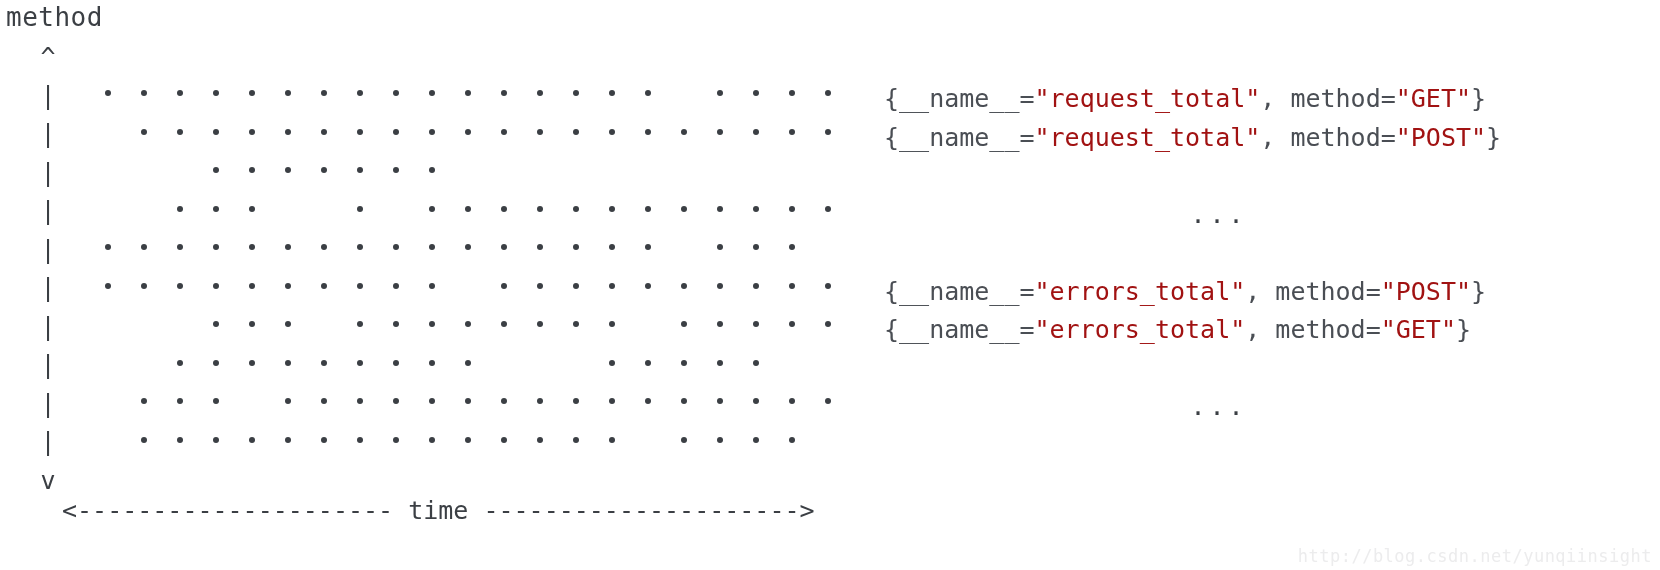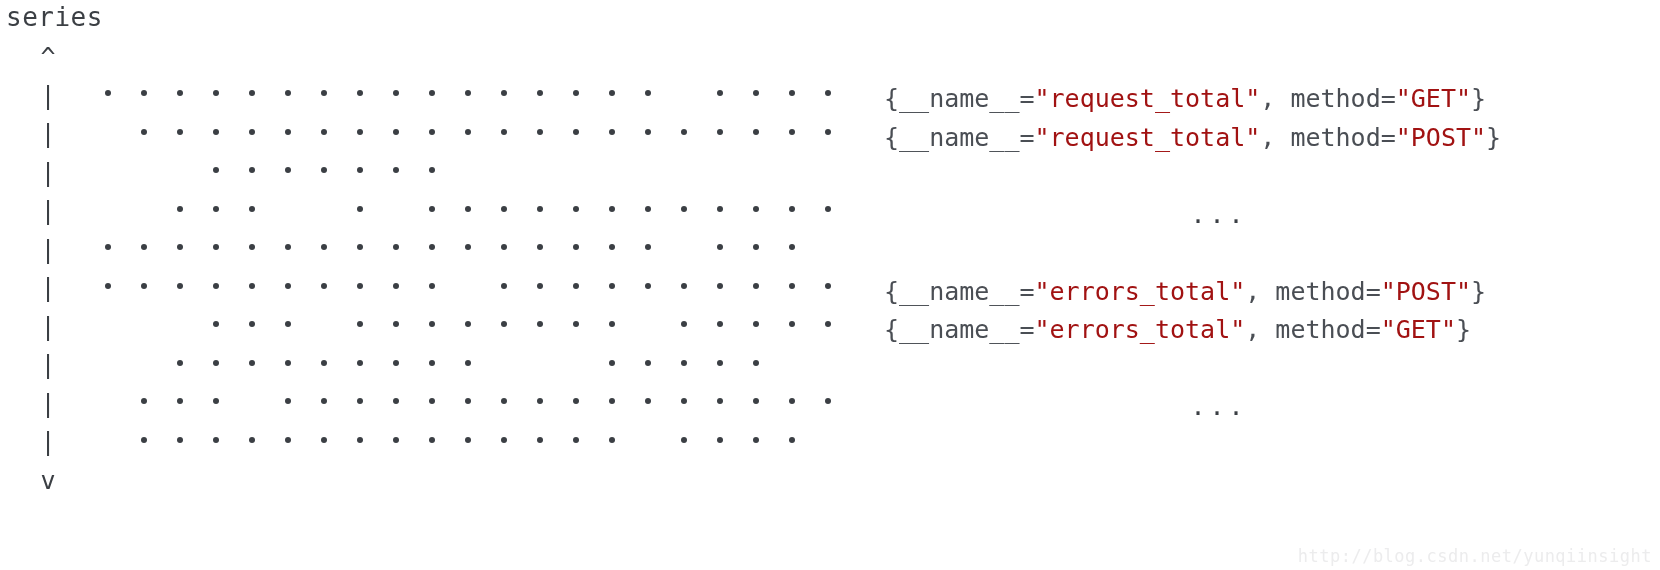--- a/index.html
+++ b/index.html
@@ -120,7 +120,7 @@
 
 <div class="canvas">
 
-  <div class="axis-title-y">series</div>
+  <div class="axis-title-y">method</div>
 
   <div class="axis-arrow-col" id="y-axis-col"><div>^</div><div>|</div><div>|</div><div>|</div><div>|</div><div>|</div><div>|</div><div>|</div><div>|</div><div>|</div><div>|</div><div>v</div></div>
 

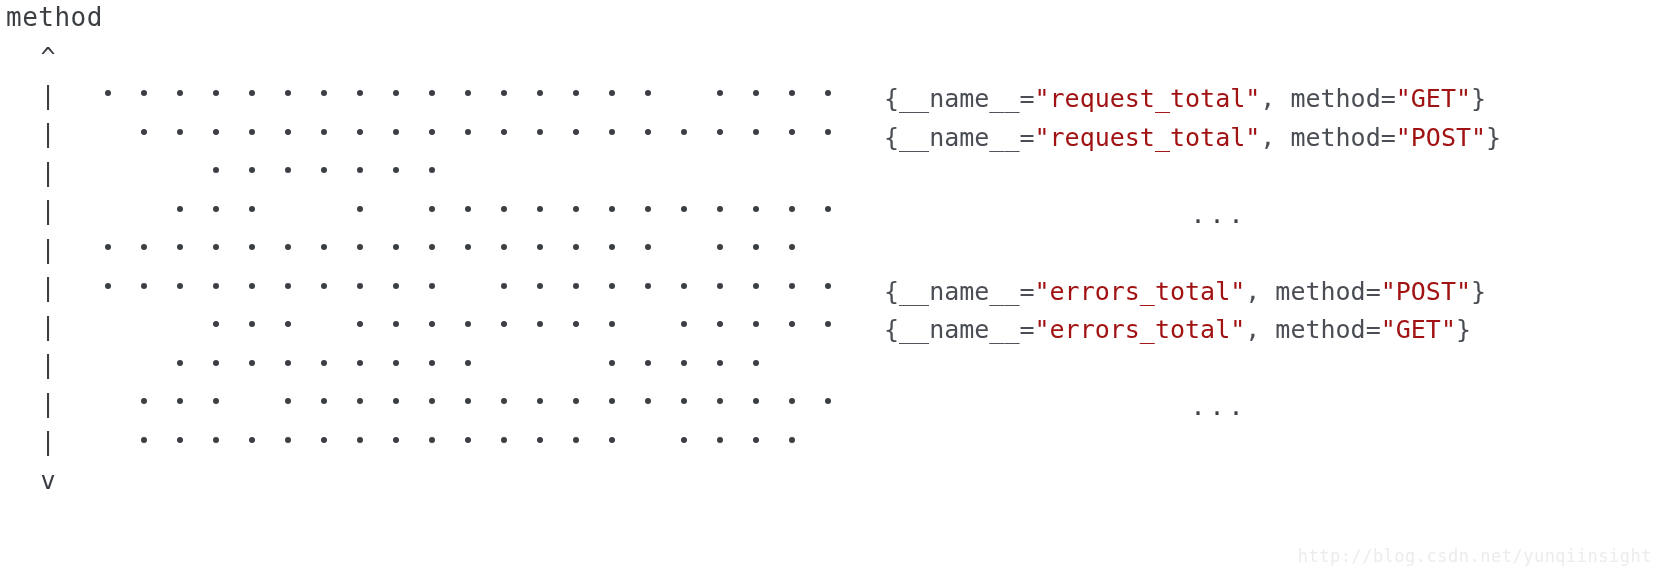--- a/index.html
+++ b/index.html
@@ -329,6 +329,7 @@
       <div class="legend-row"></div>
     </div>
 
+  <div class="axis-x">&lt;--------------------- time ---------------------&gt;</div>
 
   <div class="watermark">http://blog.csdn.net/yunqiinsight</div>
 

